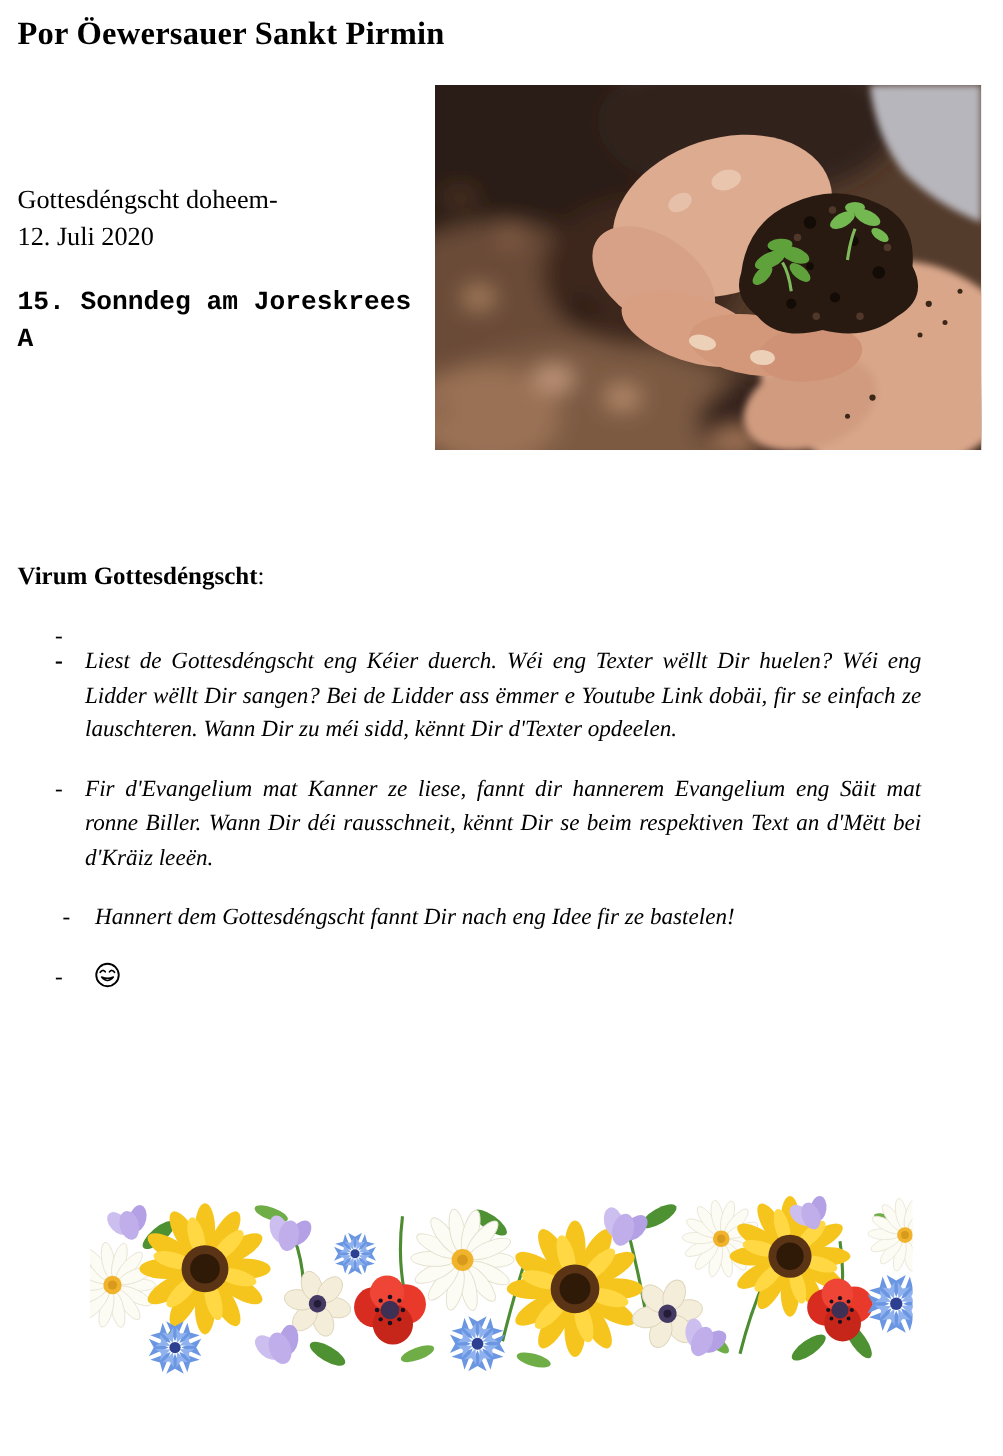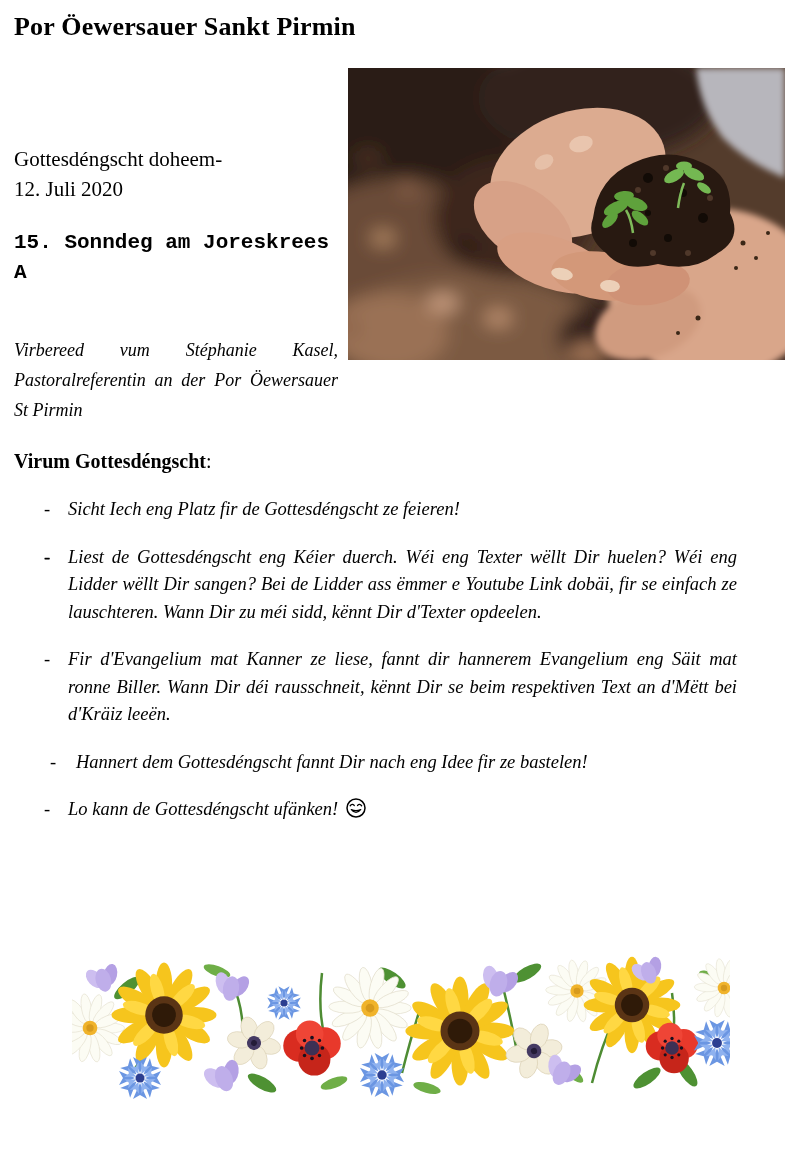--- a/index.html
+++ b/index.html
@@ -144,7 +144,6 @@
   <div class="left-col">
     <p class="event-heading"><span>Gottesdéngscht doheem-</span><br><span>12. Juli 2020</span></p>
     <p class="sunday-heading">15. Sonndeg am Joreskrees A</p>
-    <p class="byline">Virbereed vum Stéphanie Kasel, Pastoralreferentin an der Por Öewersauer St Pirmin</p>
   </div>
 
   <p class="section-heading"><span class="bold">Virum Gottesdéngscht</span><span>:</span></p>

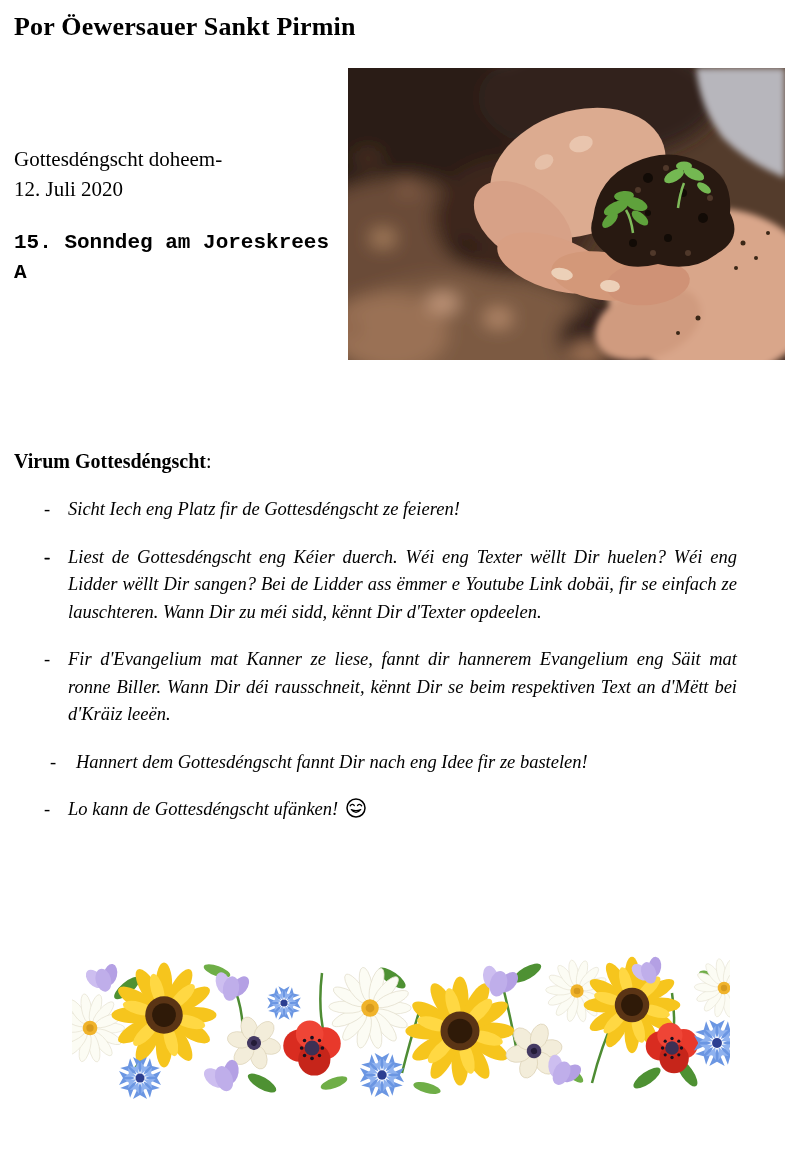--- a/index.html
+++ b/index.html
@@ -149,7 +149,7 @@
   <p class="section-heading"><span class="bold">Virum Gottesdéngscht</span><span>:</span></p>
 
   <ul class="bullets">
-    <li><span class="marker">-</span><span>Sicht Iech eng Platz fir de Gottesdéngscht ze feieren!</span></li>
+    <li><span class="marker">-</span></li>
     <li><span class="marker">-</span></li>
     <li><span class="marker">-</span><span>Liest de Gottesdéngscht eng Kéier duerch. Wéi eng Texter wëllt Dir huelen? Wéi eng Lidder wëllt Dir sangen? Bei de Lidder ass ëmmer e Youtube Link dobäi, fir se einfach ze lauschteren. Wann Dir zu méi sidd, kënnt Dir d'Texter opdeelen.</span></li>
     <li><span class="marker">-</span><span>Fir d'Evangelium mat Kanner ze liese, fannt dir hannerem Evangelium eng Säit mat ronne Biller. Wann Dir déi rausschneit, kënnt Dir se beim respektiven Text an d'Mëtt bei d'Kräiz leeën.</span></li>

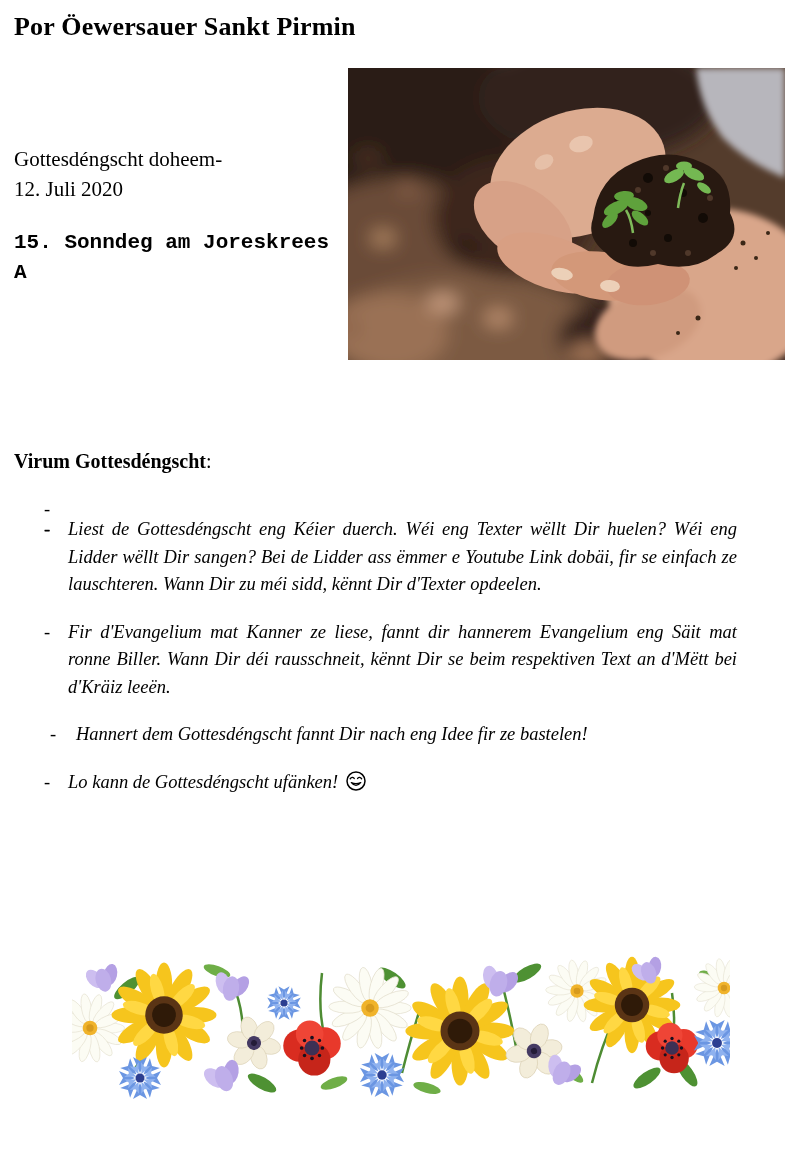--- a/index.html
+++ b/index.html
@@ -154,7 +154,7 @@
     <li><span class="marker">-</span><span>Liest de Gottesdéngscht eng Kéier duerch. Wéi eng Texter wëllt Dir huelen? Wéi eng Lidder wëllt Dir sangen? Bei de Lidder ass ëmmer e Youtube Link dobäi, fir se einfach ze lauschteren. Wann Dir zu méi sidd, kënnt Dir d'Texter opdeelen.</span></li>
     <li><span class="marker">-</span><span>Fir d'Evangelium mat Kanner ze liese, fannt dir hannerem Evangelium eng Säit mat ronne Biller. Wann Dir déi rausschneit, kënnt Dir se beim respektiven Text an d'Mëtt bei d'Kräiz leeën.</span></li>
     <li class="indent-more"><span class="marker">-</span><span>Hannert dem Gottesdéngscht fannt Dir nach eng Idee fir ze bastelen!</span></li>
-    <li><span class="marker">-</span><span>Lo kann de Gottesdéngscht ufänken!</span><svg class="smiley" width="22" height="22" viewBox="0 0 22 22">
+    <li><span class="marker">-</span><svg class="smiley" width="22" height="22" viewBox="0 0 22 22">
         <circle cx="11" cy="11" r="9" fill="none" stroke="#000" stroke-width="1.5"></circle>
         <path d="M5.2,8.8 Q7.2,6.2 9.2,8.4" fill="none" stroke="#000" stroke-width="1.4" stroke-linecap="round"></path>
         <path d="M12.6,8.4 Q14.6,6.2 16.6,8.8" fill="none" stroke="#000" stroke-width="1.4" stroke-linecap="round"></path>

